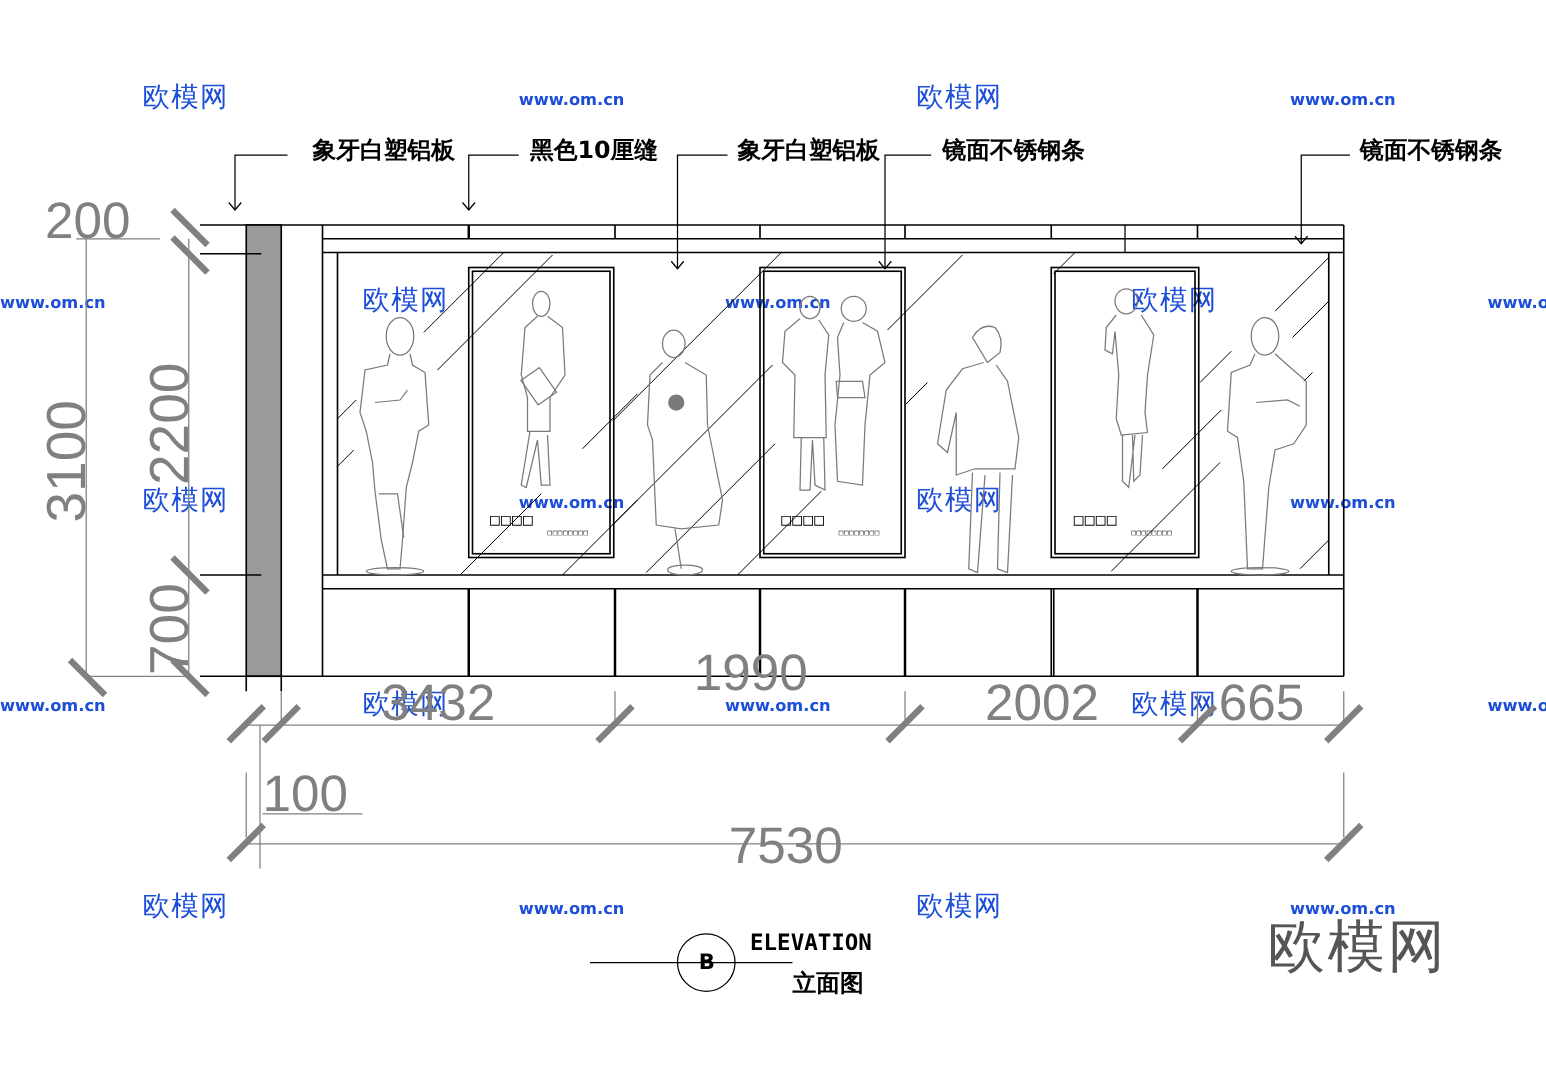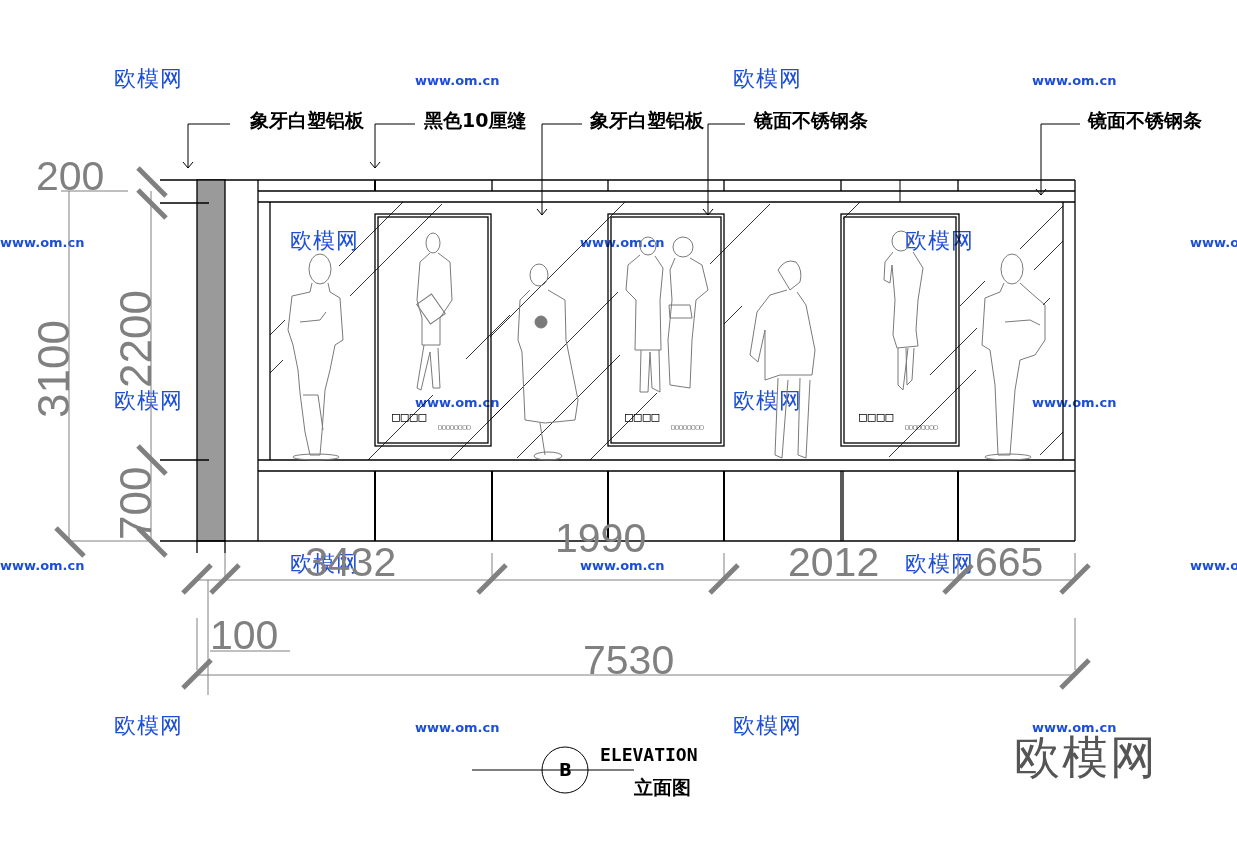--- a/index.html
+++ b/index.html
@@ -272,7 +272,7 @@
   <span class="dim-text dim-v" style="left:114px;top:540px">700</span>
   <span class="dim-text dim-h" style="left:305px;top:542px">3432</span>
   <span class="dim-text dim-h" style="left:555px;top:518px">1990</span>
-  <span class="dim-text dim-h" style="left:788px;top:542px">2012</span>
+  <span class="dim-text dim-h" style="left:788px;top:542px">2002</span>
   <span class="dim-text dim-h" style="left:975px;top:542px">665</span>
   <span class="dim-text dim-h" style="left:210px;top:615px">100</span>
   <span class="dim-text dim-h" style="left:583px;top:640px">7530</span>

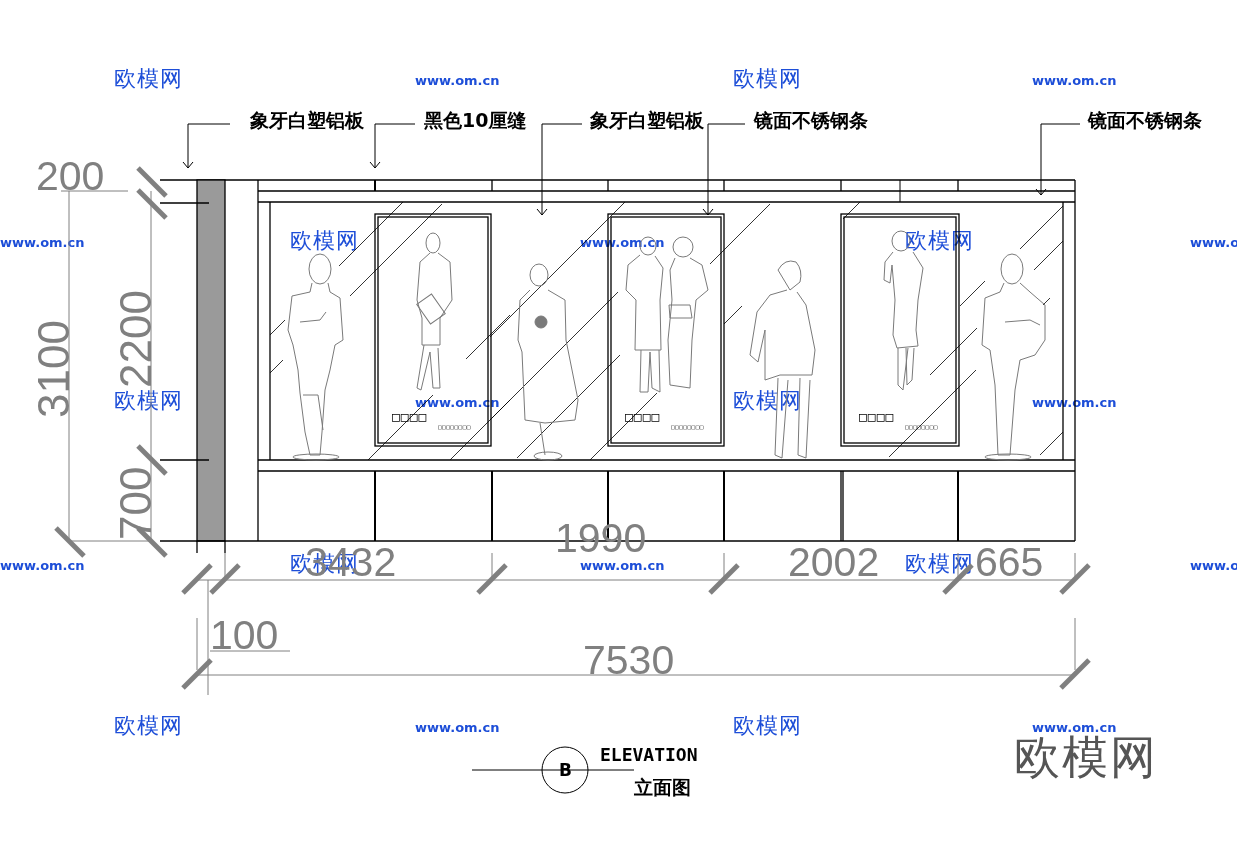--- a/index.html
+++ b/index.html
@@ -275,7 +275,7 @@
   <span class="dim-text dim-h" style="left:788px;top:542px">2002</span>
   <span class="dim-text dim-h" style="left:975px;top:542px">665</span>
   <span class="dim-text dim-h" style="left:210px;top:615px">100</span>
-  <span class="dim-text dim-h" style="left:583px;top:640px">7530</span>
+  <span class="dim-text dim-h" style="left:583px;top:656px">7530</span>
 </div>
 
 <span class="elev-letter">B</span>

